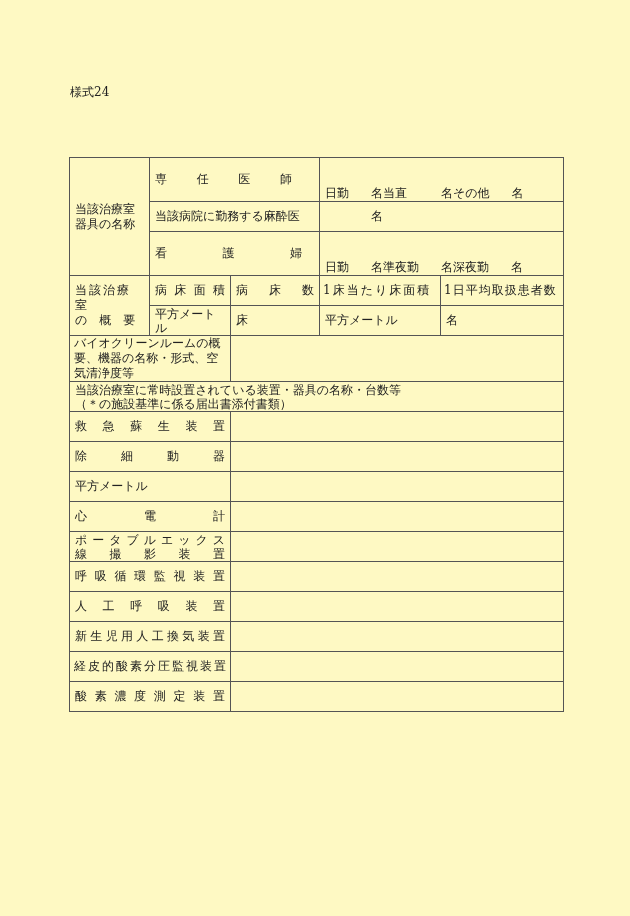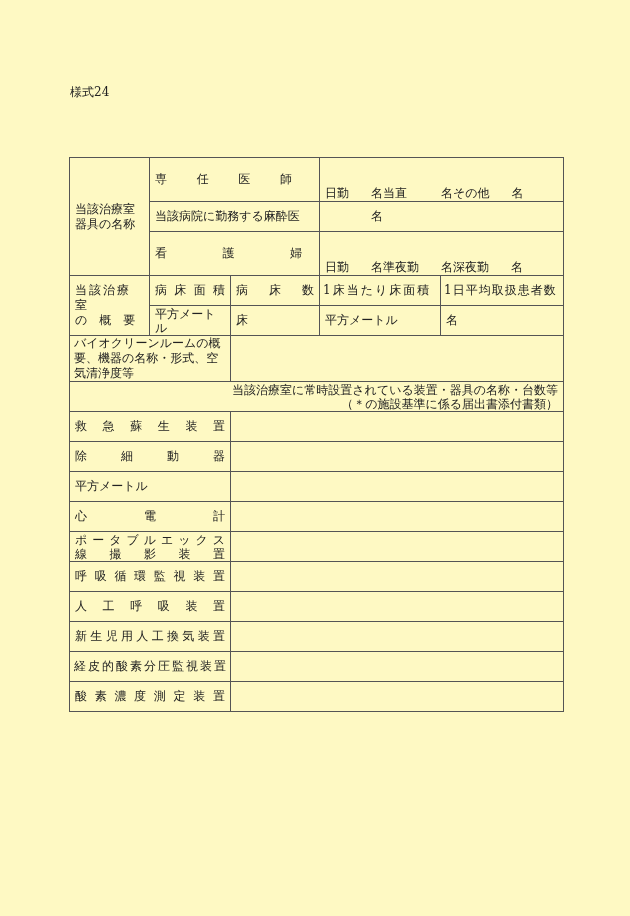--- a/index.html
+++ b/index.html
@@ -15,7 +15,7 @@
   .h46 { height: 46px; margin-top: 16px; }
   .spread { display: flex; justify-content: space-between; }
   .right { }
-  .center { text-align: right; }
+  .center { text-align: left; }
   .staff-row { display: flex; padding-right: 0px; margin-top: 28px; }
   .equip-label { display: flex; justify-content: space-between; }
 </style>

